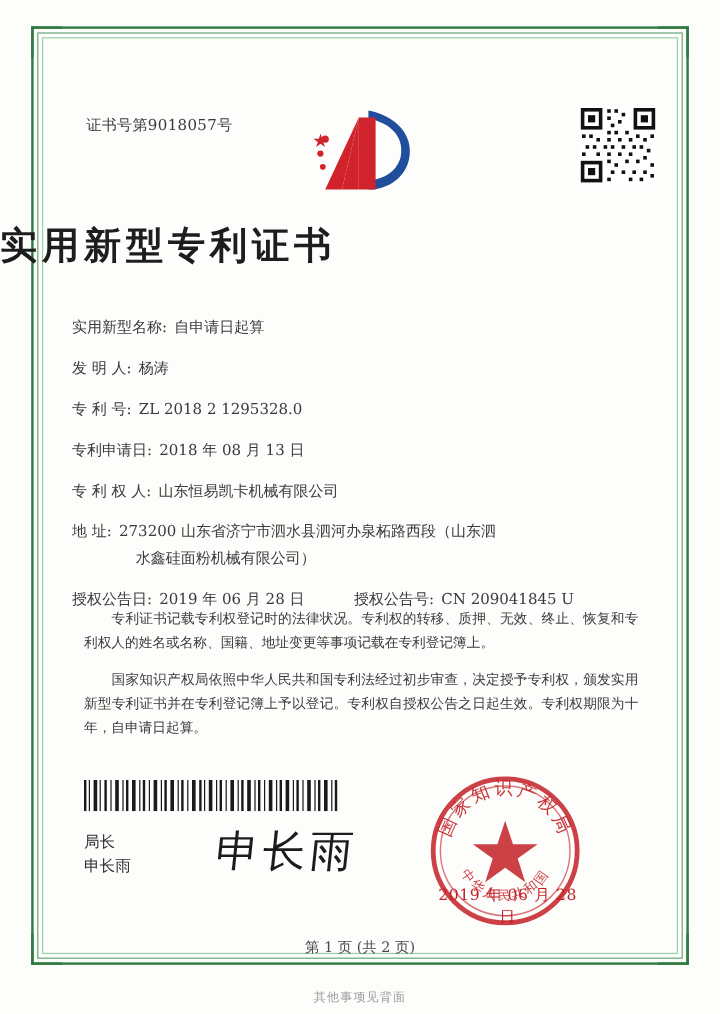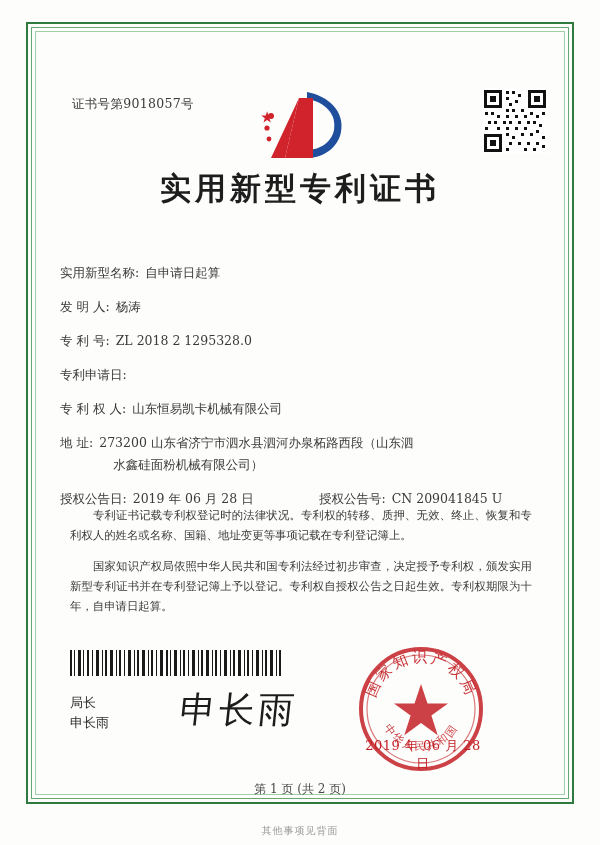--- a/index.html
+++ b/index.html
@@ -84,9 +84,9 @@
   
   .doc-title {
     position: absolute;
-    left: 0; top: 168px;
+    left: 0; top: 184px;
     width: 600px;
-    text-align: center;
+    text-align: left;
     font-size: 31px;
     font-weight: bold;
     letter-spacing: 4px;

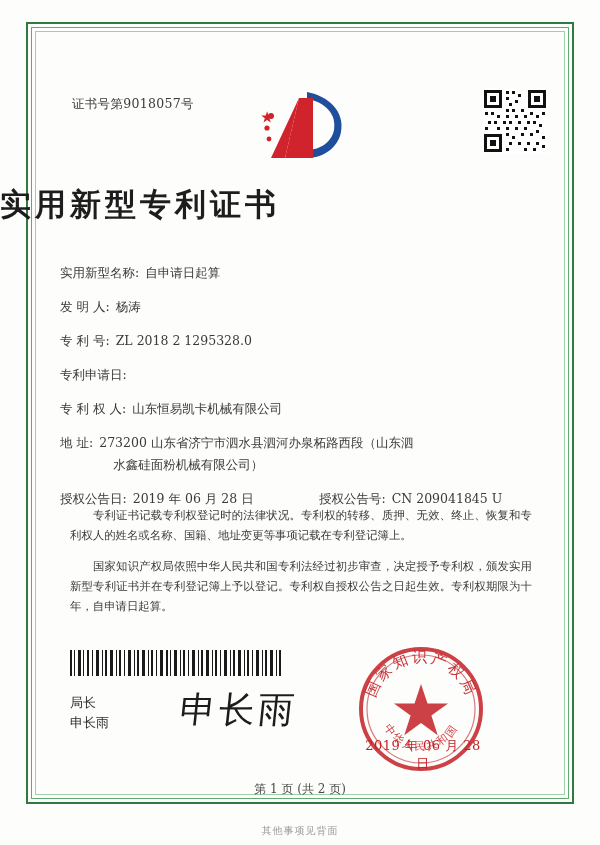--- a/index.html
+++ b/index.html
@@ -317,6 +317,7 @@
     </div>
     <div class="field-row">
       <span class="field-label">专利申请日:</span>
+      <span class="field-value">2018 年 08 月 13 日</span>
     </div>
     <div class="field-row">
       <span class="field-label">专 利 权 人:</span>

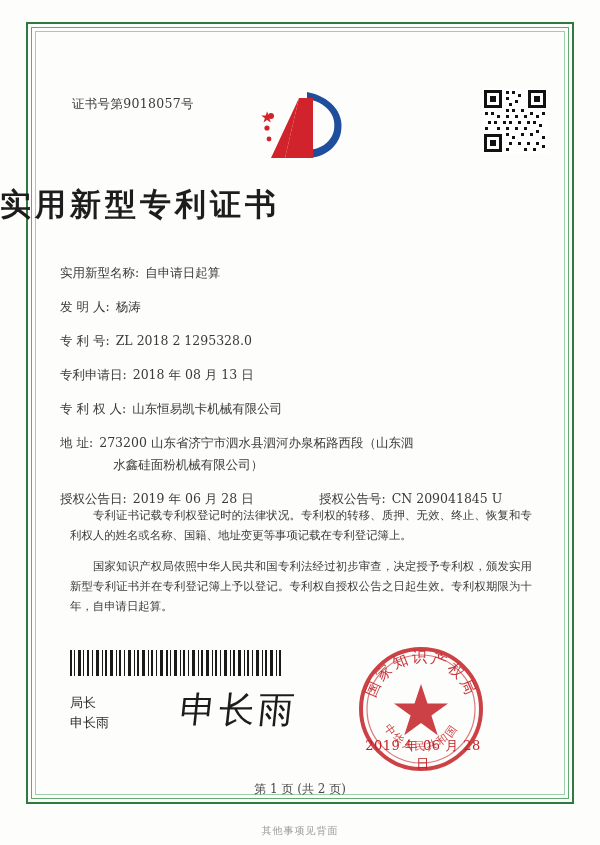--- a/index.html
+++ b/index.html
@@ -128,7 +128,6 @@
     color: #3a3a3a;
     font-family: "DejaVu Serif", "Liberation Serif", serif;
     margin-bottom: 14px;
-    gap: 24px;
   }
   .row-split .left { width: 235px; display: flex; }
   .row-split .right { display: flex; }

